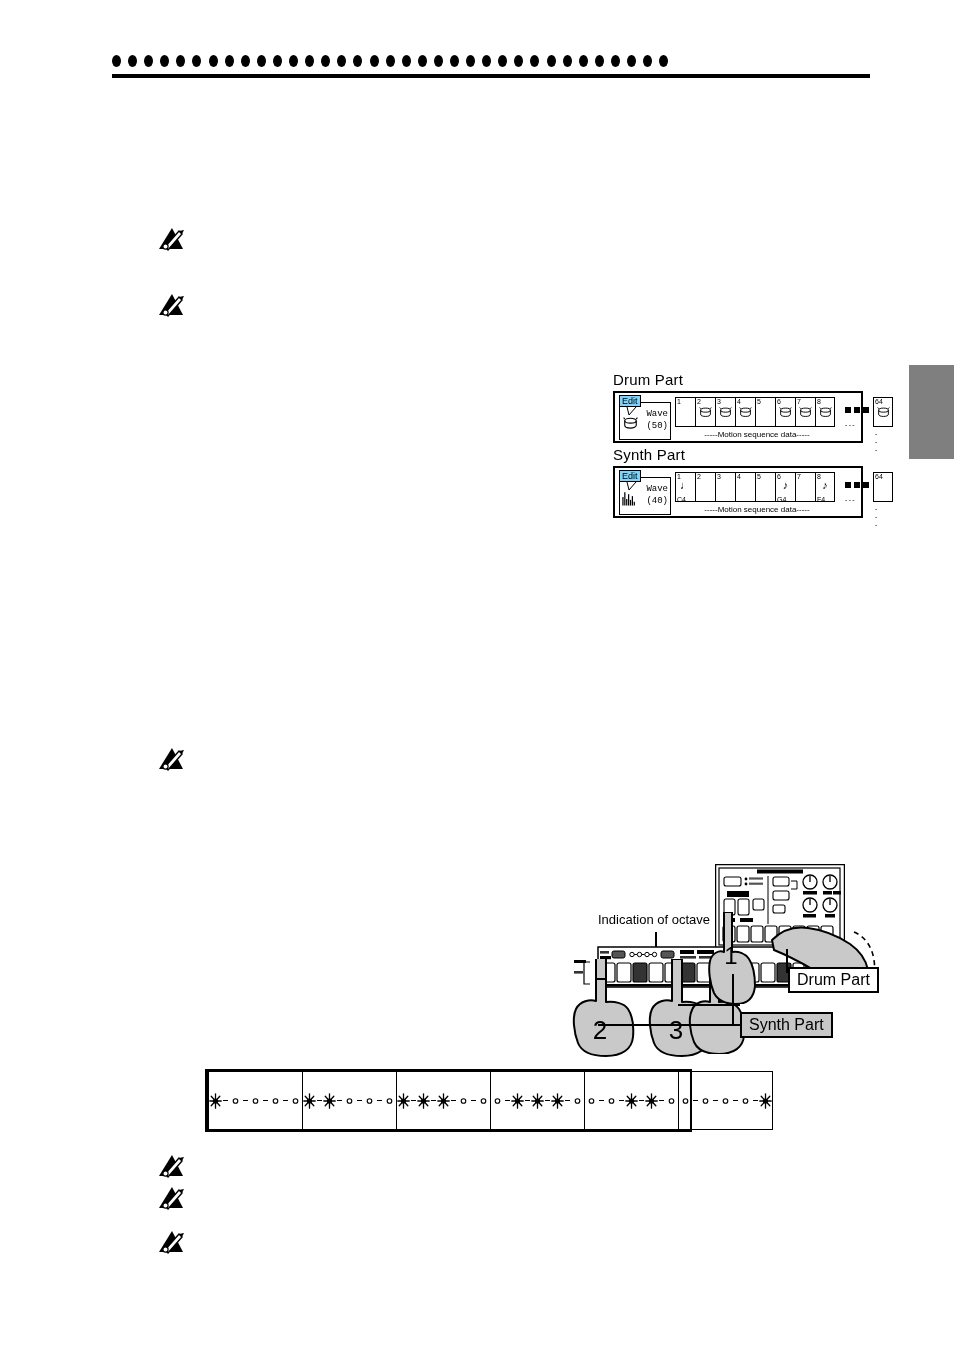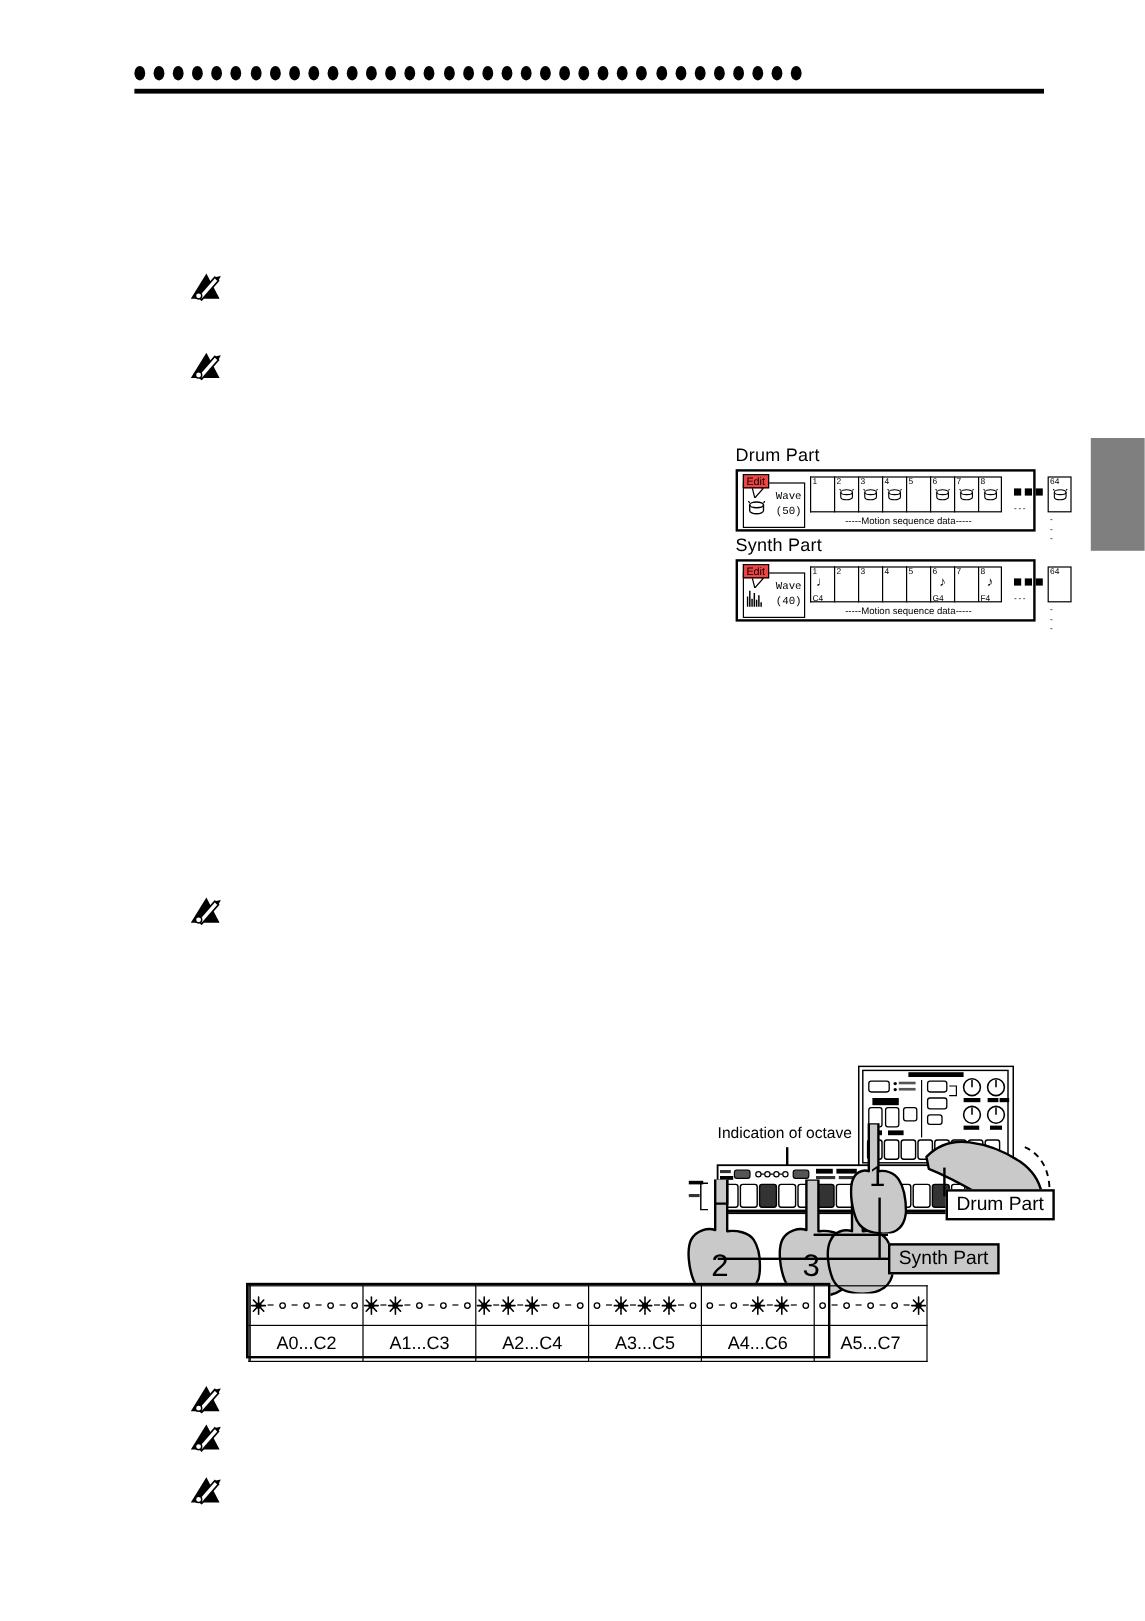--- a/index.html
+++ b/index.html
@@ -87,7 +87,7 @@
     font-size: 9px;
     line-height: 10px;
     padding: 0 2px;
-    background: #ef4444;
+    background: #7dd3fc;
     z-index: 3;
   }
   .wave-cell {

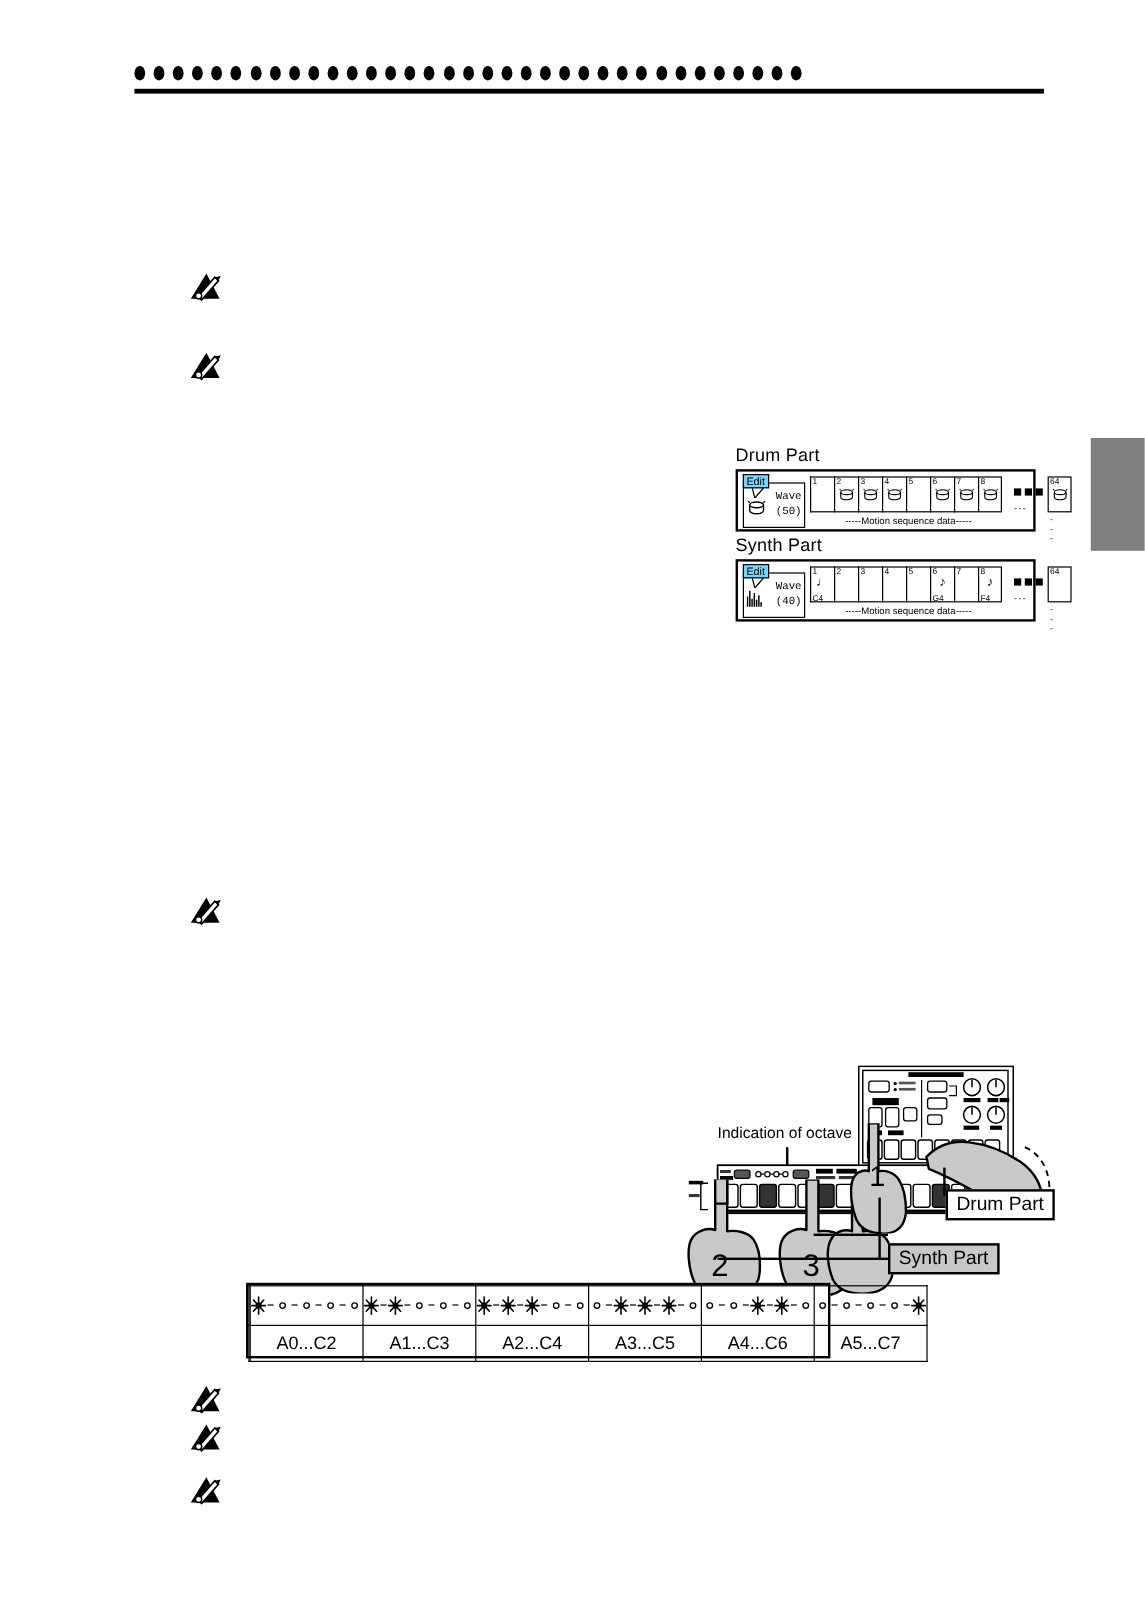--- a/index.html
+++ b/index.html
@@ -192,7 +192,7 @@
   #hw-illustration {
     position: absolute;
     left: 560px;
-    top: 888px;
+    top: 864px;
     width: 345px;
     height: 195px;
   }

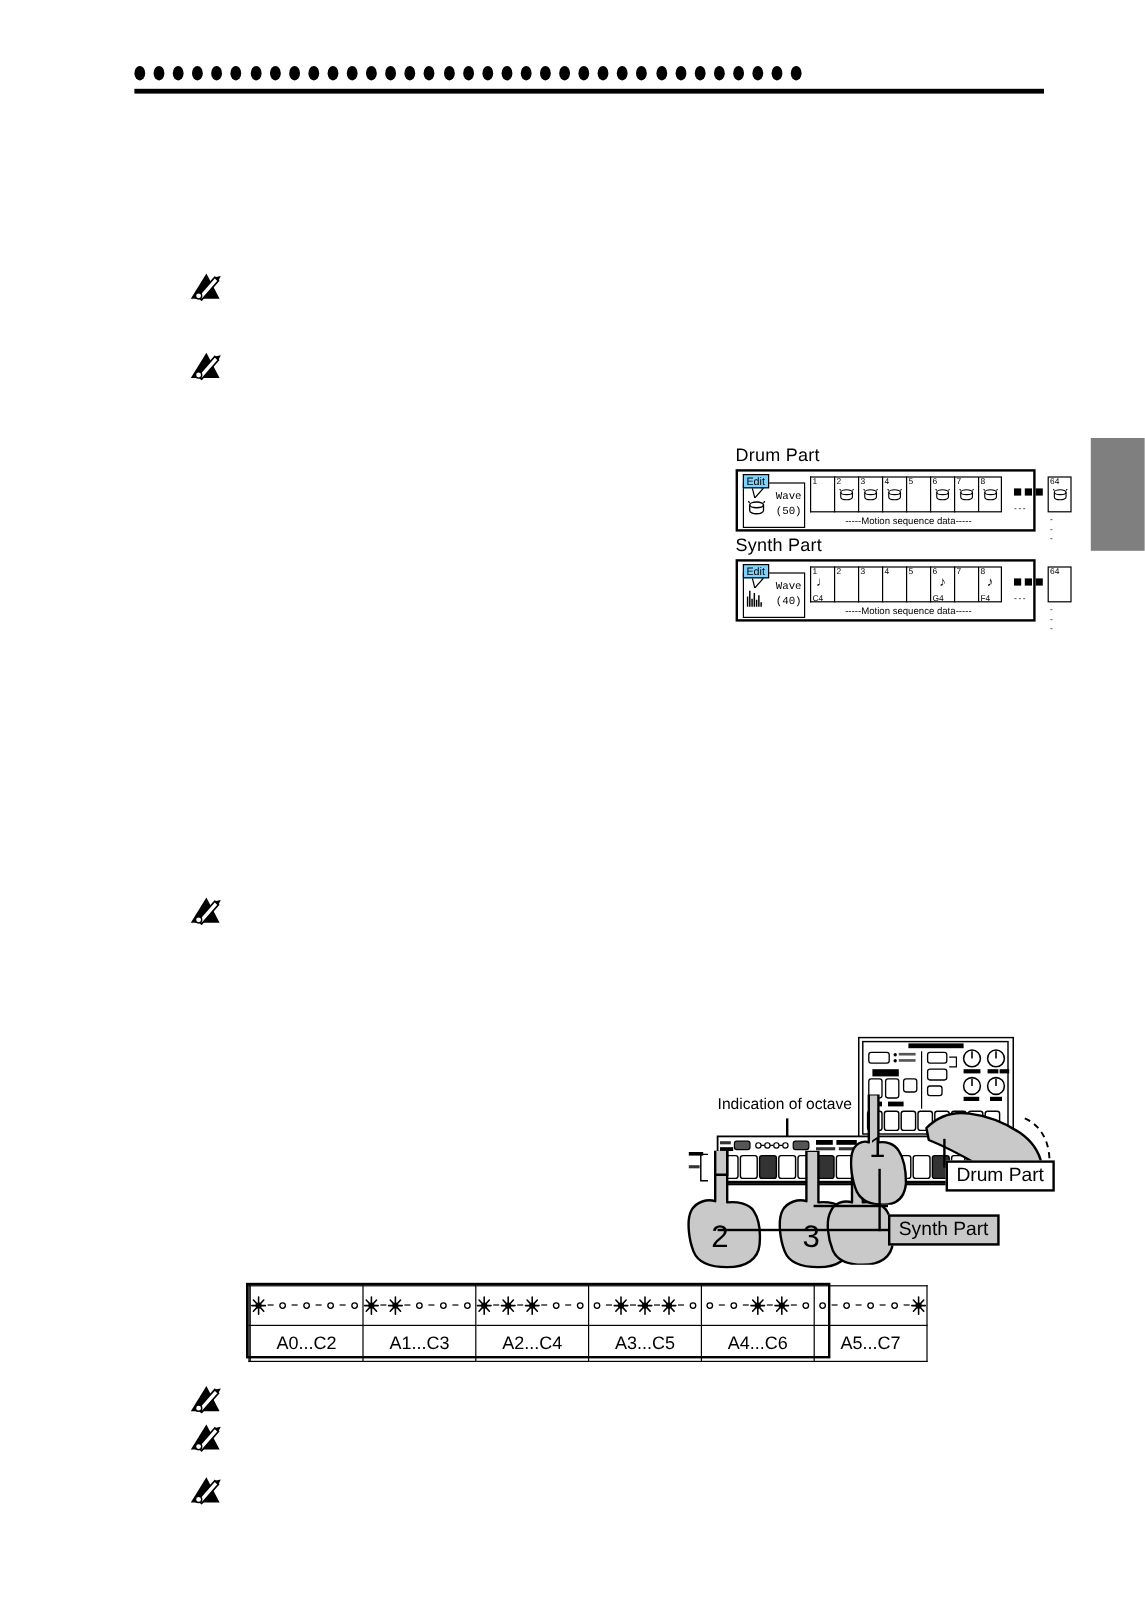--- a/index.html
+++ b/index.html
@@ -990,15 +990,6 @@
             </div>
           </td>
         </tr>
-      <tr class="names" id="octave-name-row">
-          <td class="lbl-col"></td>
-          <td>A0...C2</td>
-          <td>A1...C3</td>
-          <td>A2...C4</td>
-          <td>A3...C5</td>
-          <td>A4...C6</td>
-          <td>A5...C7</td>
-        </tr>
     </tbody>
   </table>
 </div>

